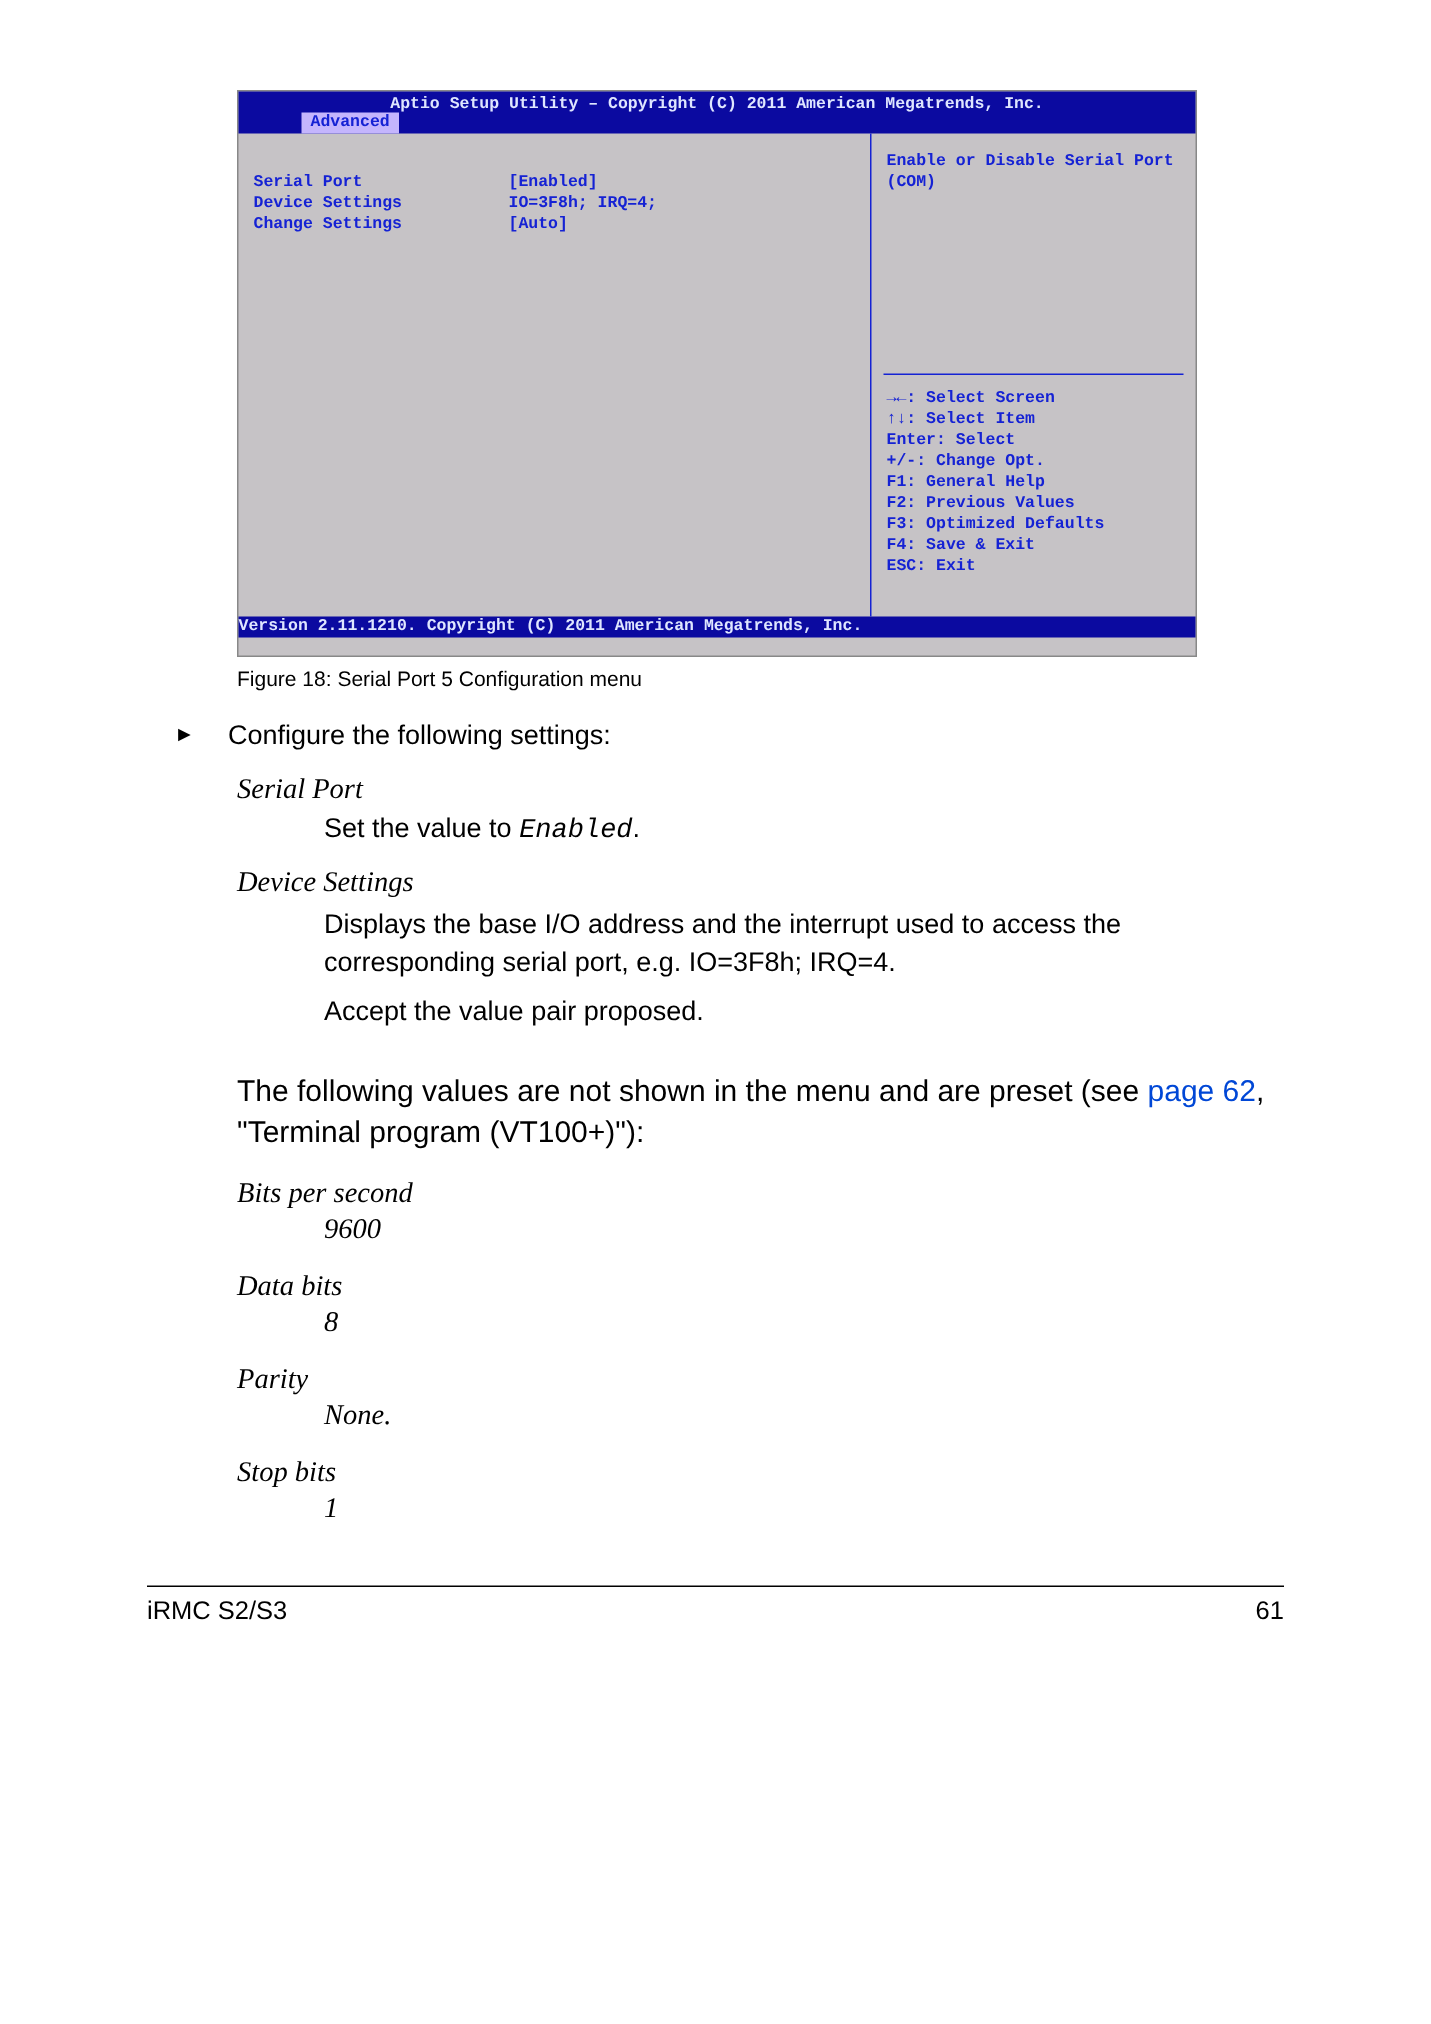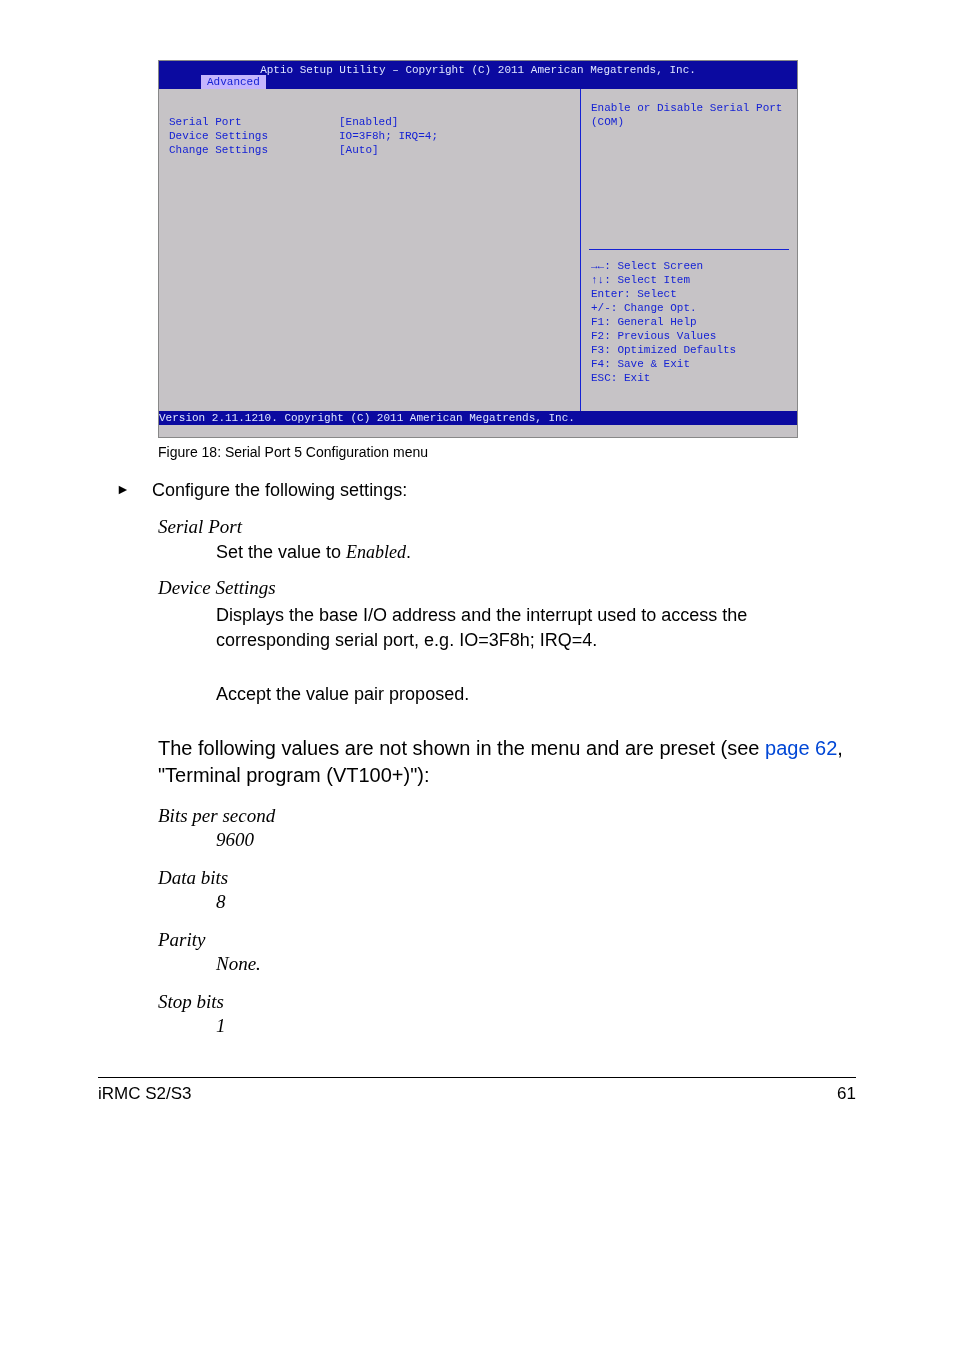--- a/index.html
+++ b/index.html
@@ -11,7 +11,7 @@
   .bios-shot {
     width: 640px; height: 378px; background: #c6c3c6; border: 1px solid #888;
     font-family: "Courier New", monospace; font-size: 11px; line-height: 14px;
-    position: relative; color: #1522d4;
+    position: relative; color: #1522d4; font-weight: bold;
   }
   .bios-top {
     background: #0b0aa0; color: #dfe6ff; height: 28px; padding: 2px 0 0 0;

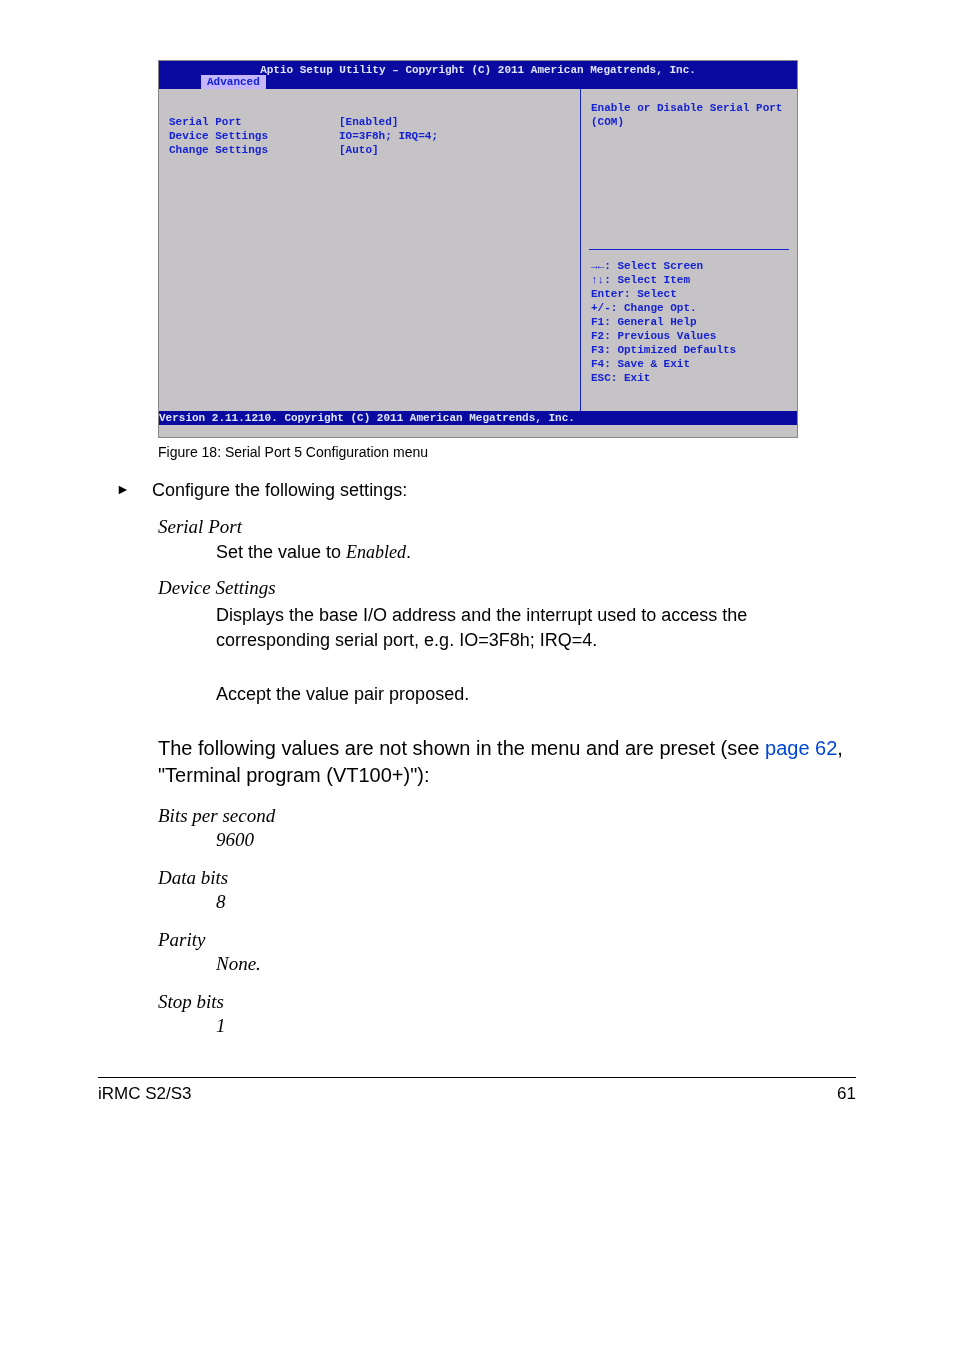--- a/index.html
+++ b/index.html
@@ -40,7 +40,7 @@
   .term-label { font-style: italic; font-family: "Times New Roman", Times, serif; font-size: 19px; margin-left: 60px; margin-top: 14px; }
   .term-label.first { margin-top: 8px; }
   .term-value { margin-left: 118px; font-size: 18px; margin-top: 4px; }
-  .term-value .ital { font-style: italic; font-family: Liberation Serif, serif; }
+  .term-value .ital { font-style: italic; font-family: Liberation Mono, monospace; }
   .preset-intro { margin-left: 60px; font-size: 20px; line-height:1.35; margin-top: 29px; }
   .preset-intro .link { color: #0047d6; }
   .preset-label { font-style: italic; font-family: "Times New Roman", Times, serif; font-size: 19px; margin-left: 60px; margin-top: 16px; }

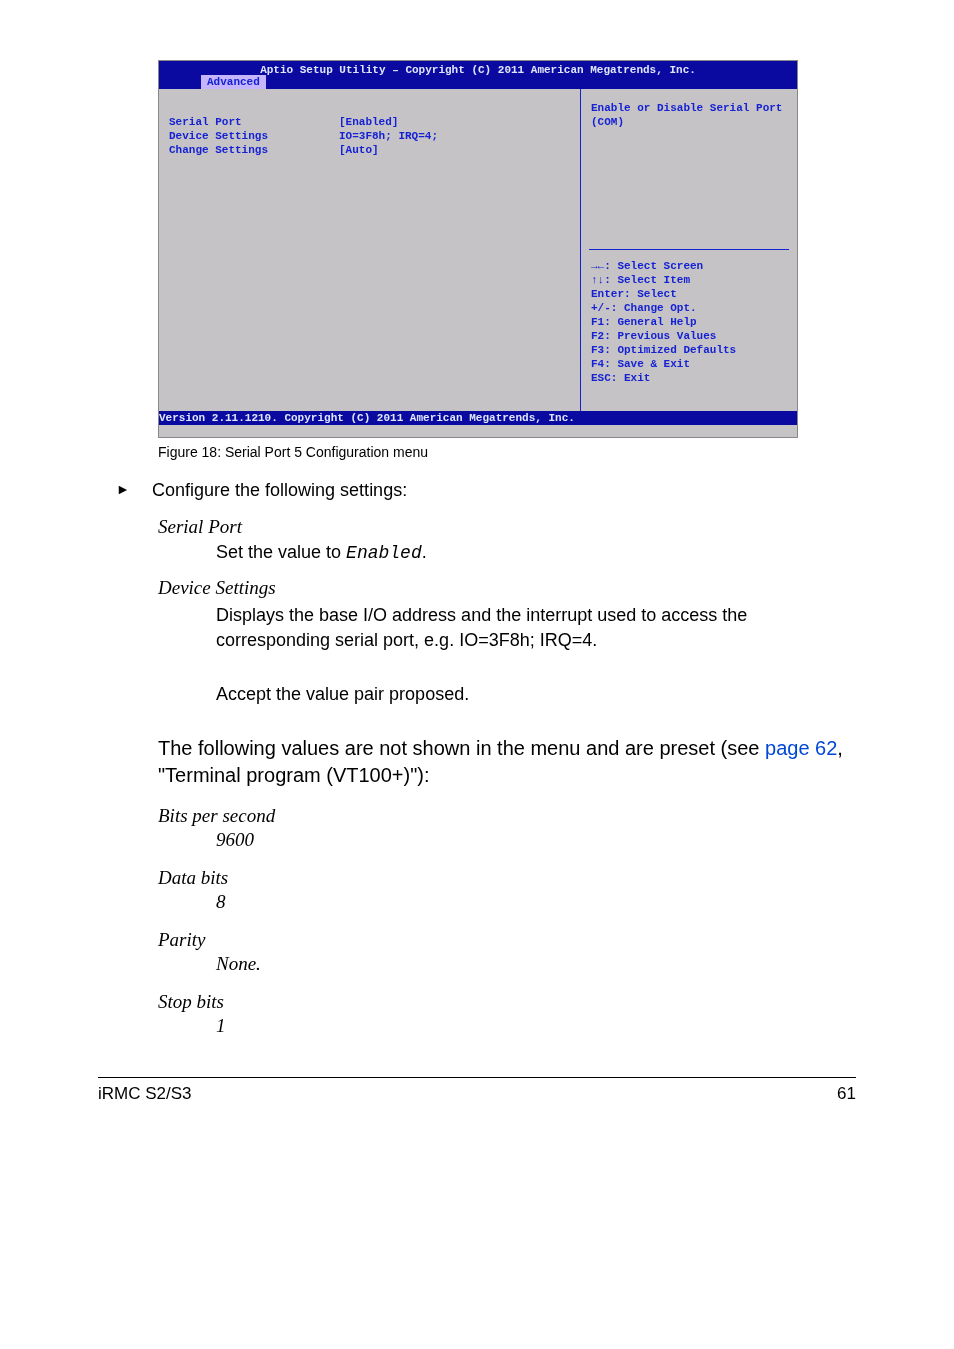--- a/index.html
+++ b/index.html
@@ -110,7 +110,7 @@
 
   <div class="term-label"> Device Settings</div>
   <div class="term-value body-text">Displays the base I/O address and the interrupt used to access the corresponding serial port, e.g. IO=3F8h; IRQ=4.</div>
-  <div class="term-value body-text" style="margin-top:30px">Accept the value pair proposed.</div>
+  <div class="term-value body-text" style="margin-top:9px">Accept the value pair proposed.</div>
 
   <div class="preset-intro">
     <span>The following values are not shown in the menu and are preset (see </span><span class="link">page 62</span><span>, "Terminal program (VT100+)"):</span>

